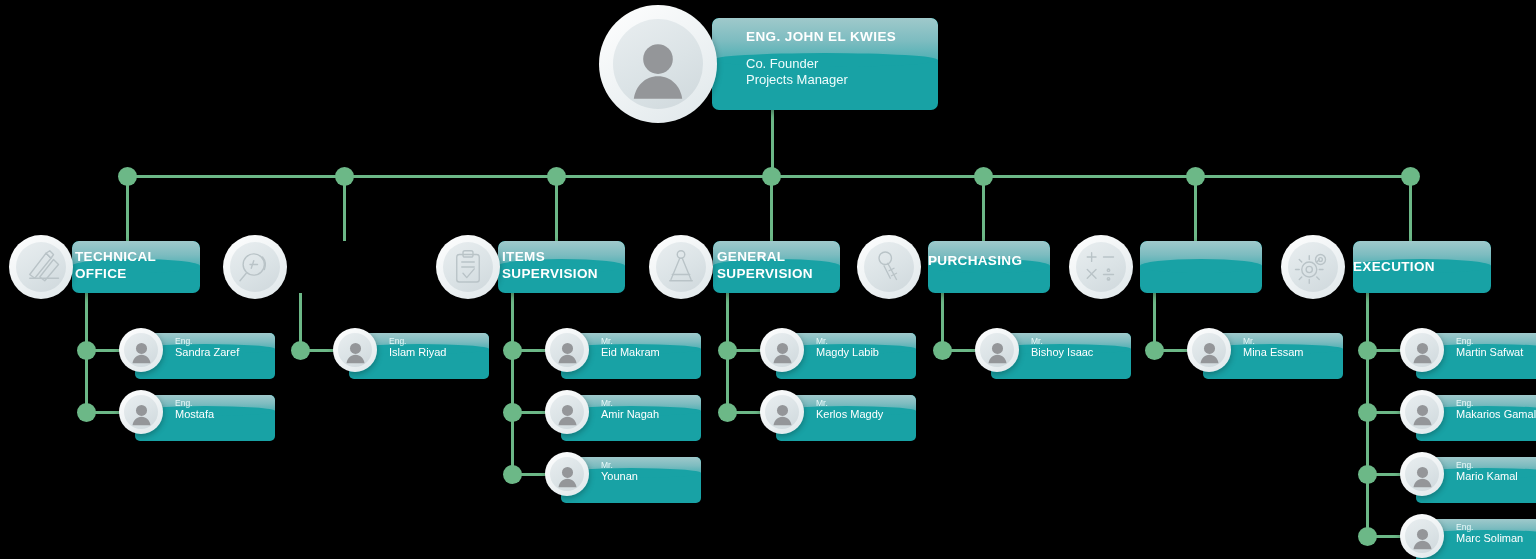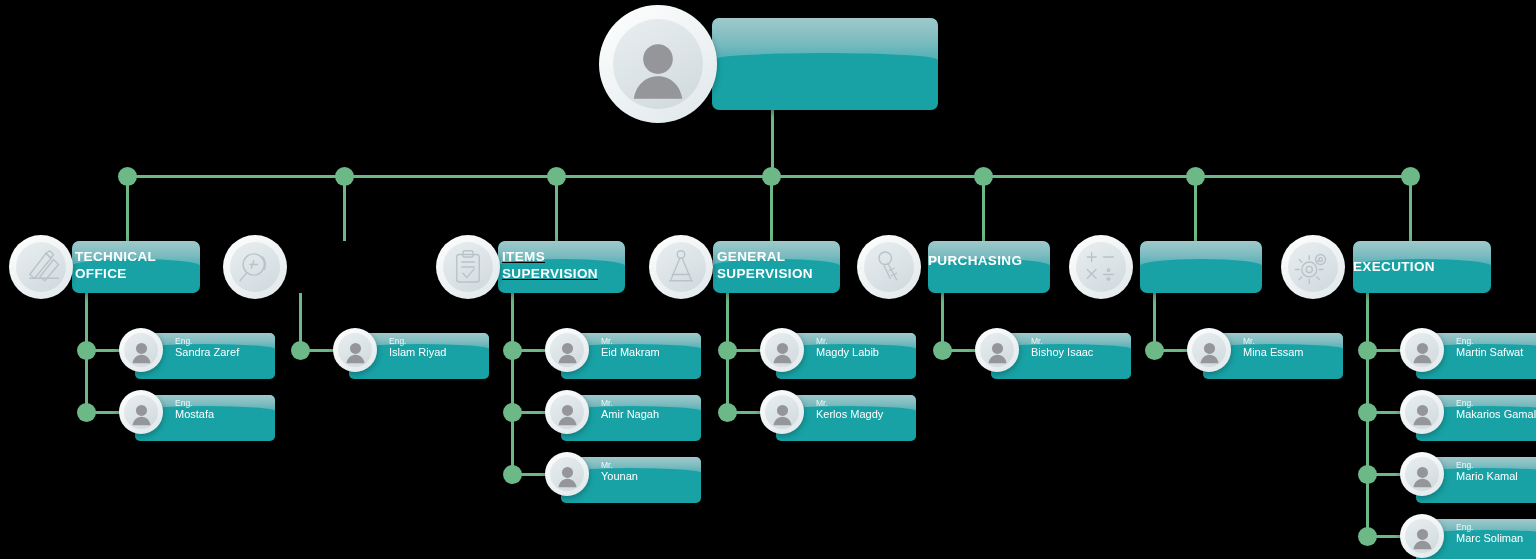--- a/index.html
+++ b/index.html
@@ -66,6 +66,13 @@
 <div id="chart">
     <div class="card root-card" style="left:712px;top:18px;width:226px;">
       <div class="gloss"></div>
+      <div class="body" style="padding-left: 34px;">
+        <div class="root-name">ENG. JOHN EL KWIES</div>
+        <div class="root-role">
+          <div>Co. Founder</div>
+          <div>Projects Manager</div>
+        </div>
+      </div>
     </div>
     <div class="avatar" style="left:599px;top:5px;width:118px;height:118px;">
       <div class="ring" style="width:90px;height:90px;">

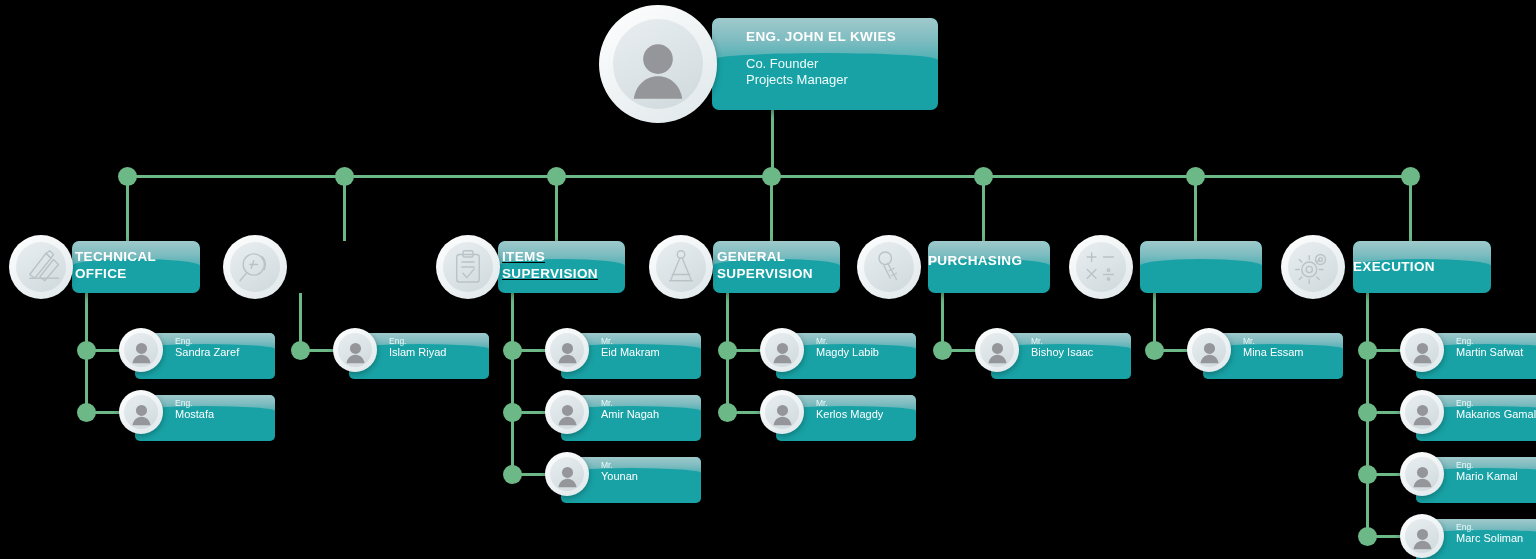--- a/index.html
+++ b/index.html
@@ -172,7 +172,7 @@
     <div class="line v" style="left:298.5px;top:293px;width:3px;height:57px;background:#6cb887;"></div>
     <div class="line v" style="left:554.5px;top:176px;width:3px;height:65px;background:#6cb887;"></div>
     <div class="node" style="left:546.5px;top:166.5px;background:#6cb887;"></div>
-    <div class="card dept-card" style="left:498px;top:241px;width:127px;text-decoration:underline;">
+    <div class="card dept-card" style="left:498px;top:241px;width:127px;">
       <div class="gloss"></div>
       <div class="body" style="padding-left: 4px;">
         <div class="dept-label">

